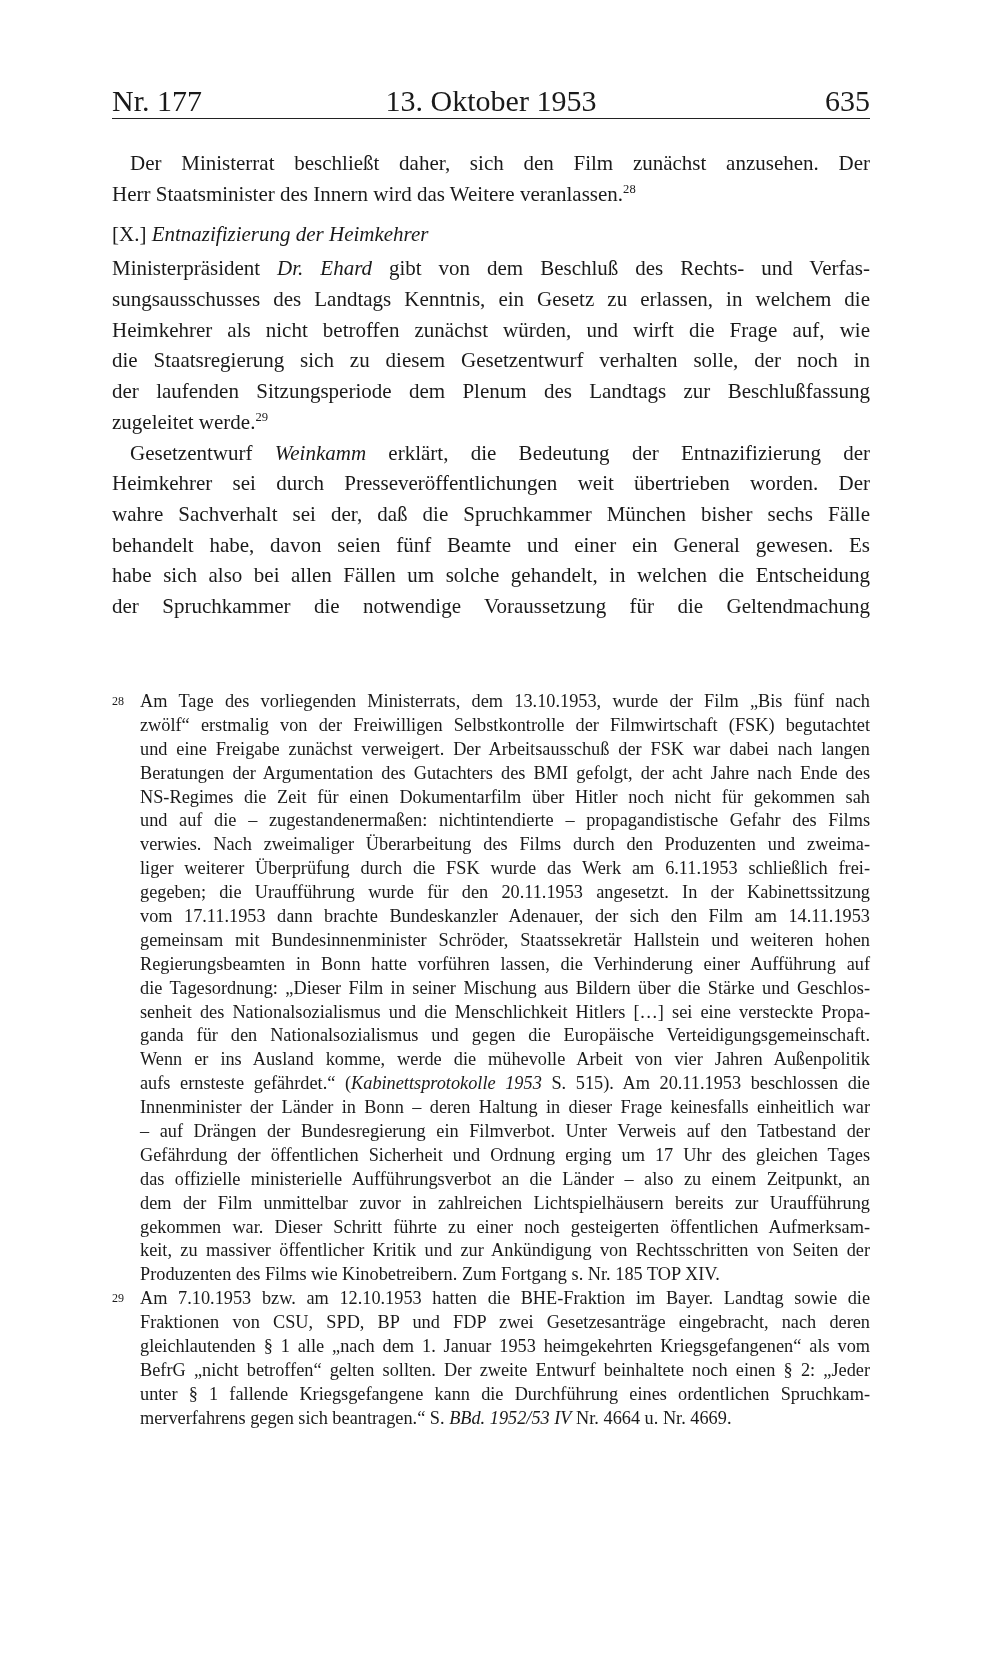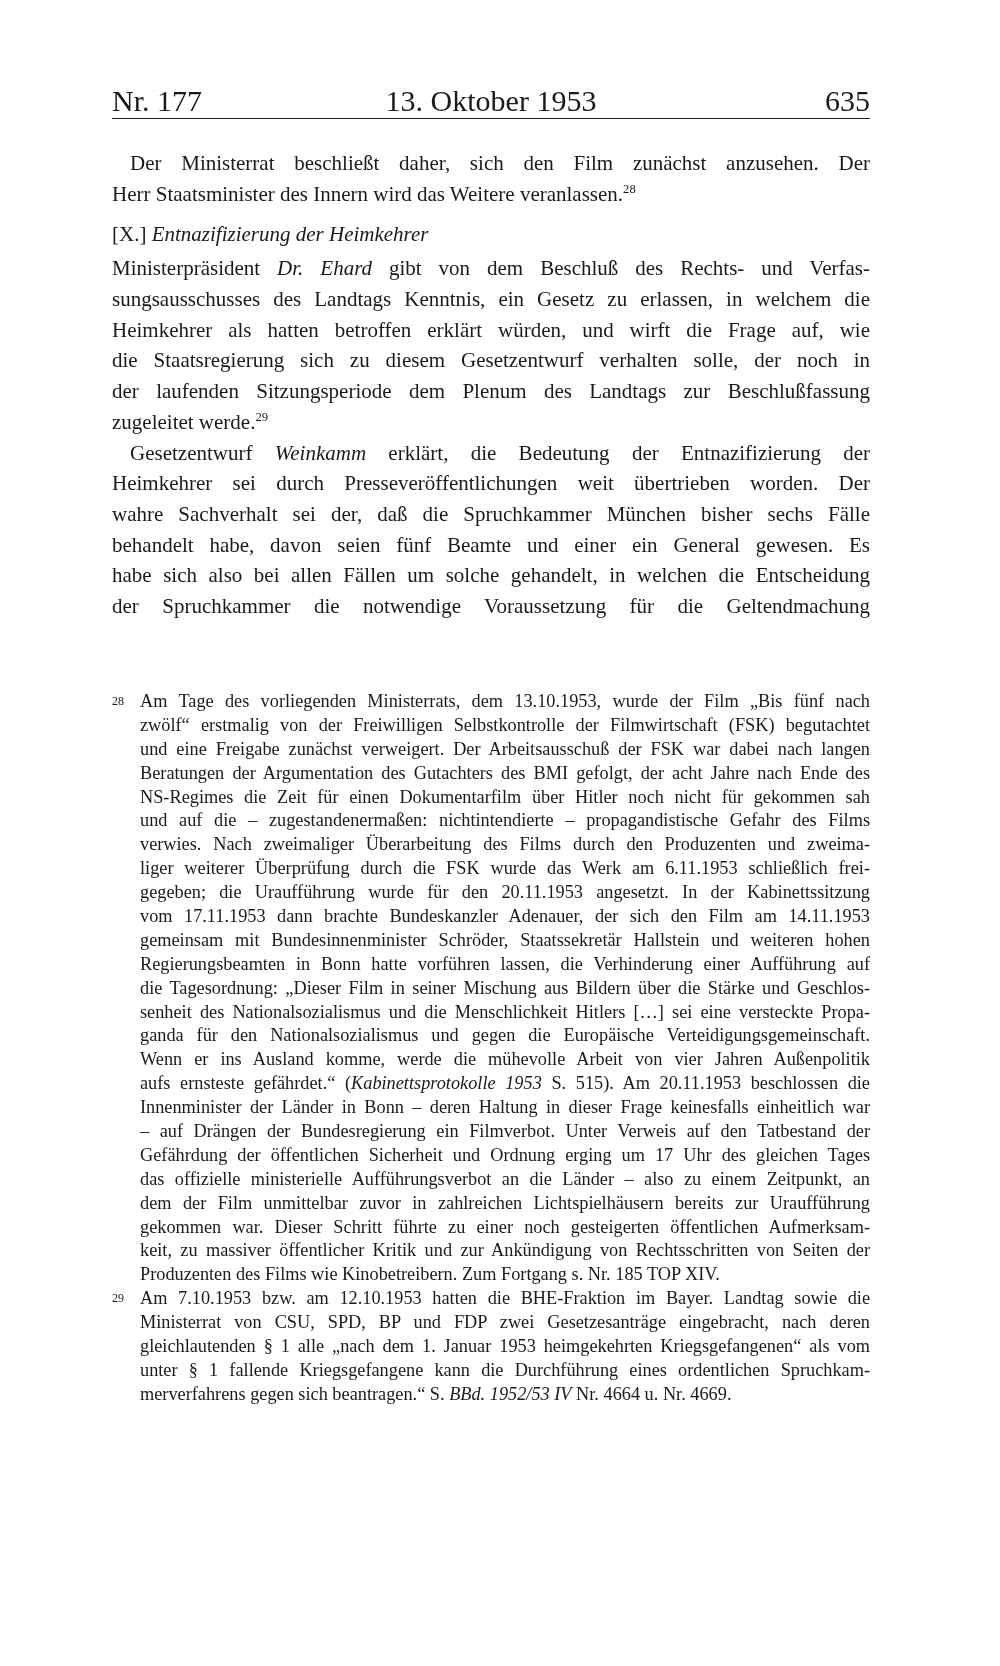--- a/index.html
+++ b/index.html
@@ -46,7 +46,7 @@
   <div>
     <span class="line"><span>Ministerpräsident </span><i>Dr. Ehard</i><span> gibt von dem Beschluß des Rechts- und Verfas-</span></span>
     <span class="line">sungsausschusses des Landtags Kenntnis, ein Gesetz zu erlassen, in welchem die</span>
-    <span class="line">Heimkehrer als hatten betroffen erklärt würden, und wirft die Frage auf, wie</span>
+    <span class="line">Heimkehrer als nicht betroffen zunächst würden, und wirft die Frage auf, wie</span>
     <span class="line">die Staatsregierung sich zu diesem Gesetzentwurf verhalten solle, der noch in</span>
     <span class="line">der laufenden Sitzungsperiode dem Plenum des Landtags zur Beschlußfassung</span>
     <span class="line last"><span>zugeleitet werde.</span><sup>29</sup></span>

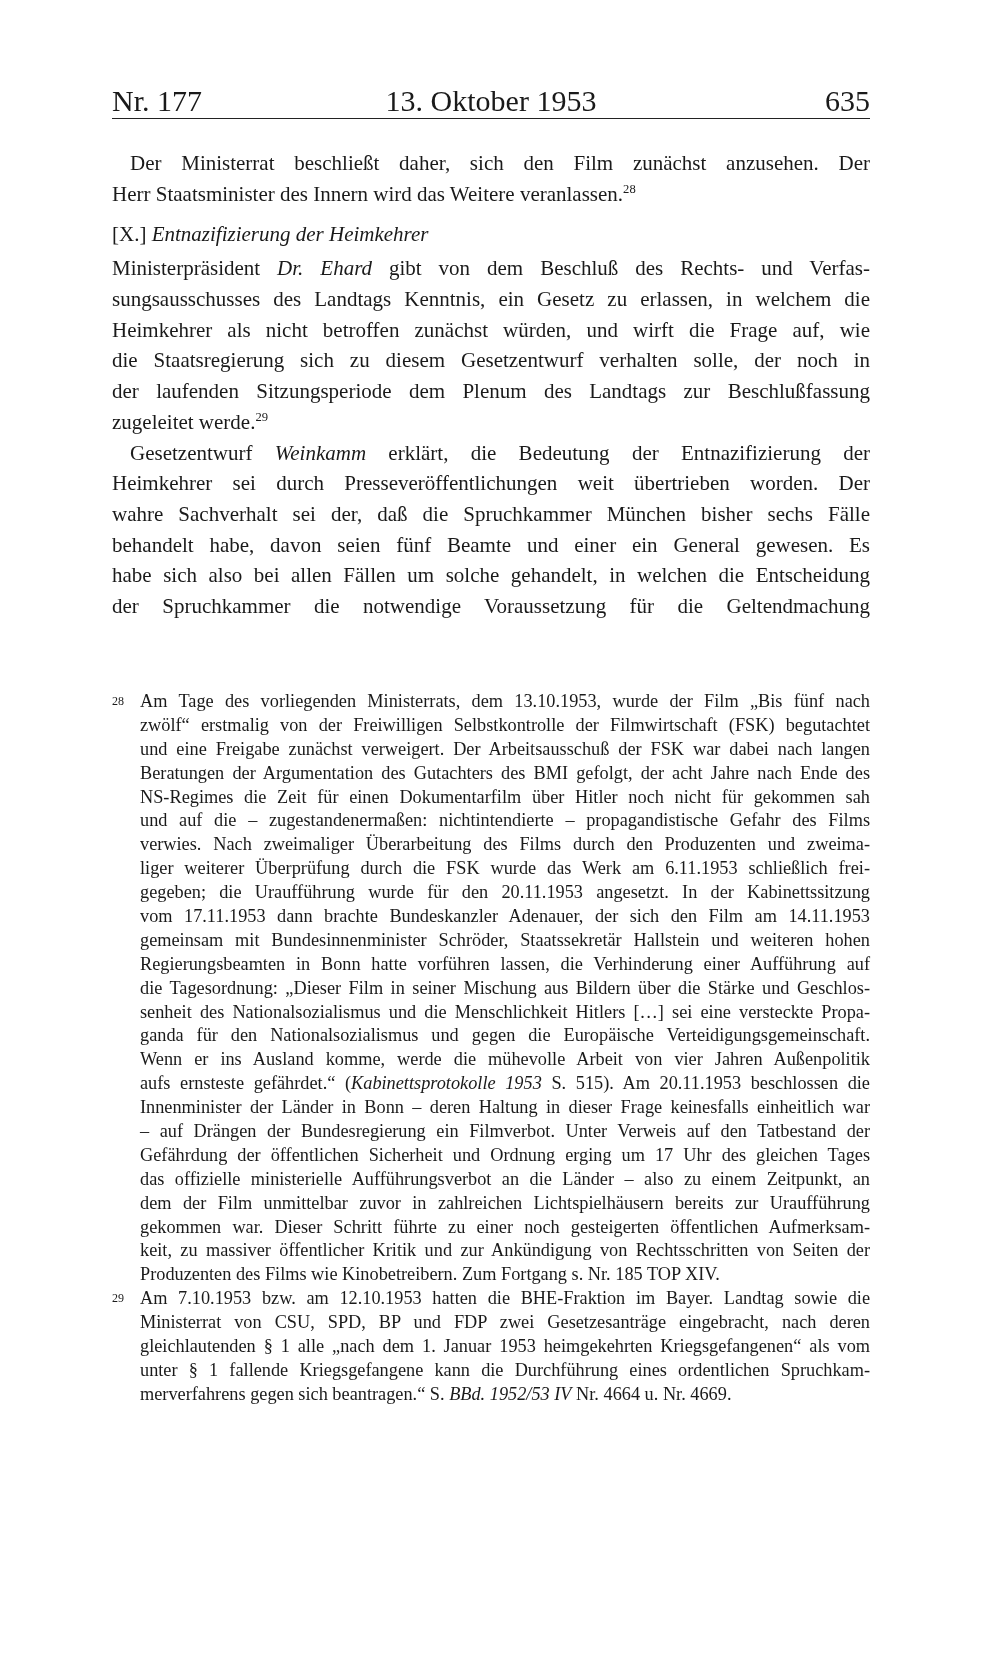--- a/index.html
+++ b/index.html
@@ -99,7 +99,7 @@
     <span class="num">29</span>
     <div id="fn29-lines">
         <span class="nline">Am 7.10.1953 bzw. am 12.10.1953 hatten die BHE-Fraktion im Bayer. Landtag sowie die</span>
-        <span class="nline">Ministerrat von CSU, SPD, BP und FDP zwei Gesetzesanträge eingebracht, nach deren</span>
+        <span class="nline">Fraktionen von CSU, SPD, BP und FDP zwei Gesetzesanträge eingebracht, nach deren</span>
         <span class="nline">gleichlautenden § 1 alle „nach dem 1. Januar 1953 heimgekehrten Kriegsgefangenen“ als vom</span>
         <span class="nline">unter § 1 fallende Kriegsgefangene kann die Durchführung eines ordentlichen Spruchkam-</span>
       </div>

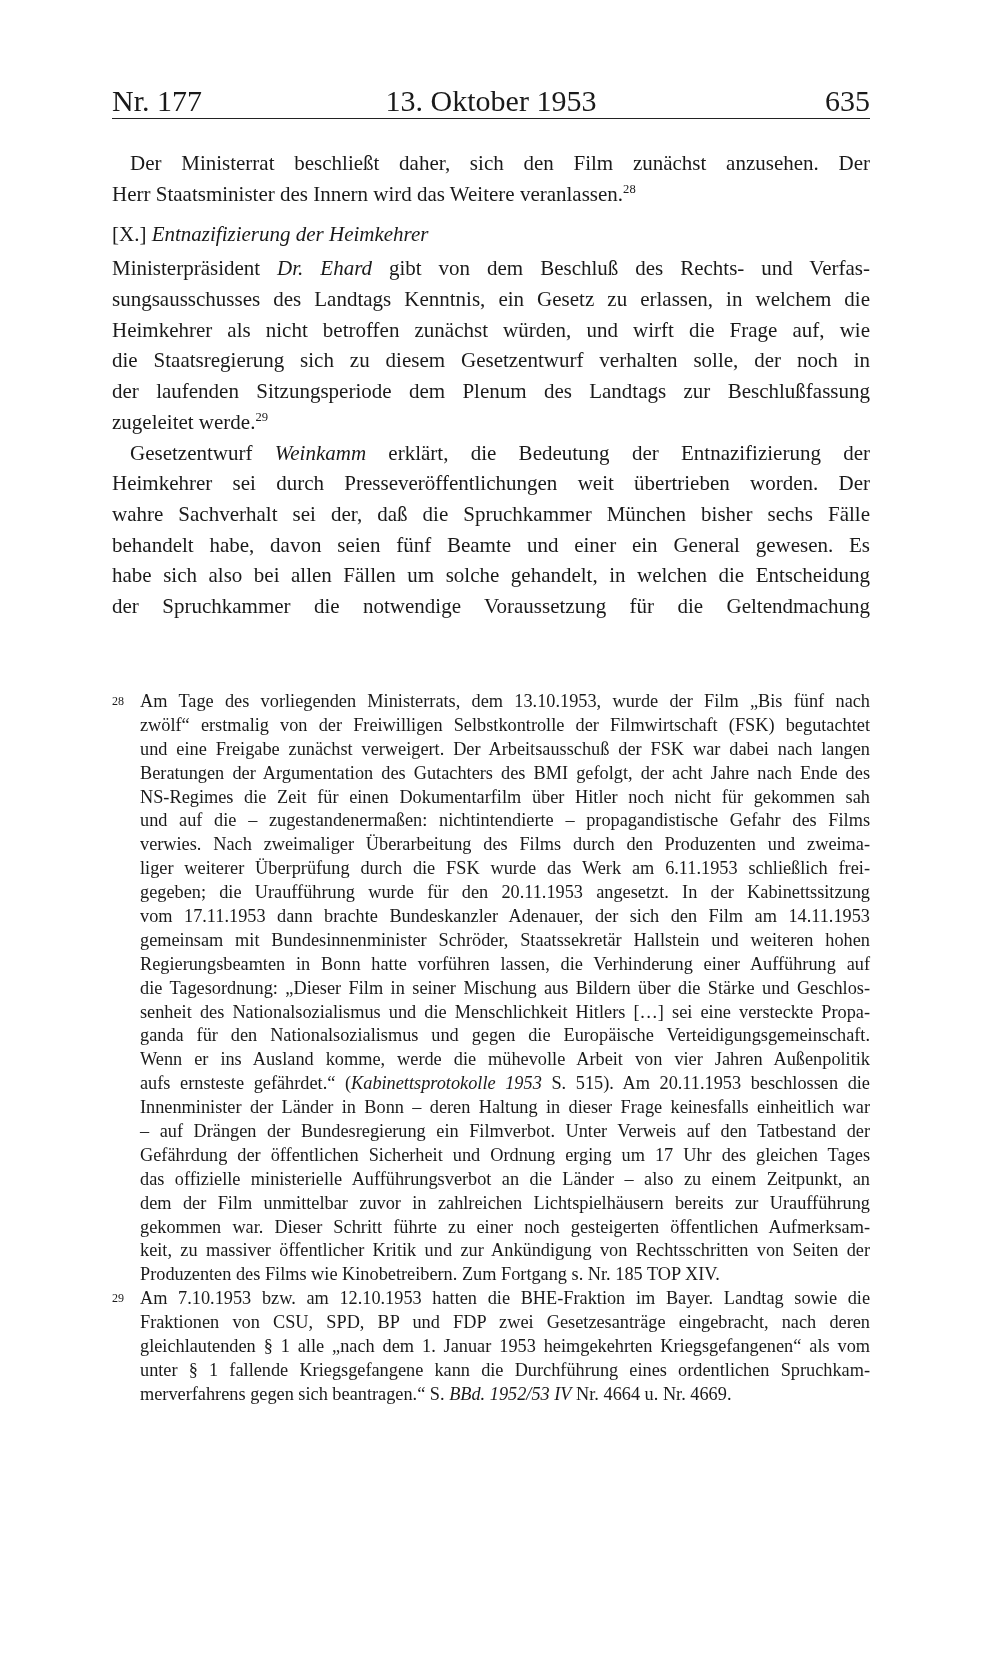--- a/index.html
+++ b/index.html
@@ -101,6 +101,7 @@
         <span class="nline">Am 7.10.1953 bzw. am 12.10.1953 hatten die BHE-Fraktion im Bayer. Landtag sowie die</span>
         <span class="nline">Fraktionen von CSU, SPD, BP und FDP zwei Gesetzesanträge eingebracht, nach deren</span>
         <span class="nline">gleichlautenden § 1 alle „nach dem 1. Januar 1953 heimgekehrten Kriegsgefangenen“ als vom</span>
+        <span class="nline">BefrG „nicht betroffen“ gelten sollten. Der zweite Entwurf beinhaltete noch einen § 2: „Jeder</span>
         <span class="nline">unter § 1 fallende Kriegsgefangene kann die Durchführung eines ordentlichen Spruchkam-</span>
       </div>
     <span class="nline last"><span>merverfahrens gegen sich beantragen.“ S. </span><i>BBd. 1952/53 IV</i><span> Nr. 4664 u. Nr. 4669.</span></span>

